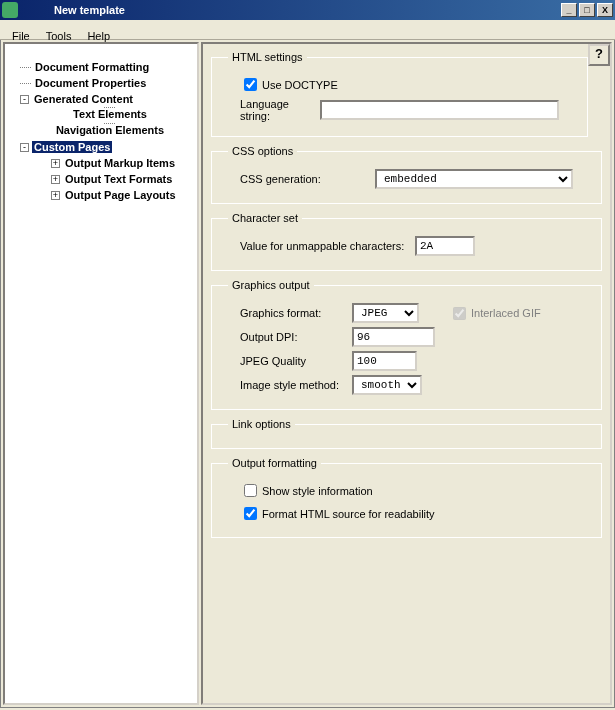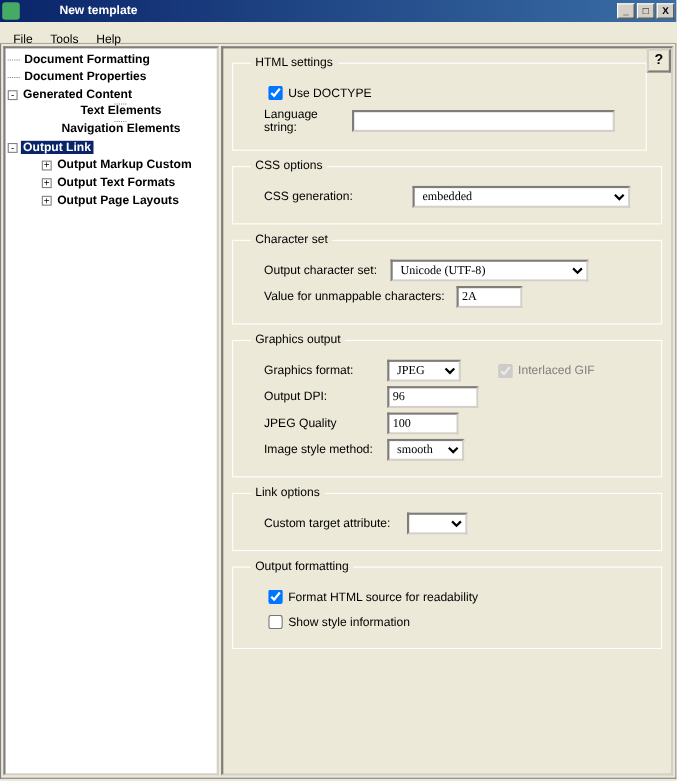--- a/index.html
+++ b/index.html
@@ -62,7 +62,7 @@
   background: white;
   border: 2px inset #d4d0c8;
   margin: 2px;
-  padding: 2px;
+  padding: 15px;
   overflow: auto;
 }
 .content-pane {

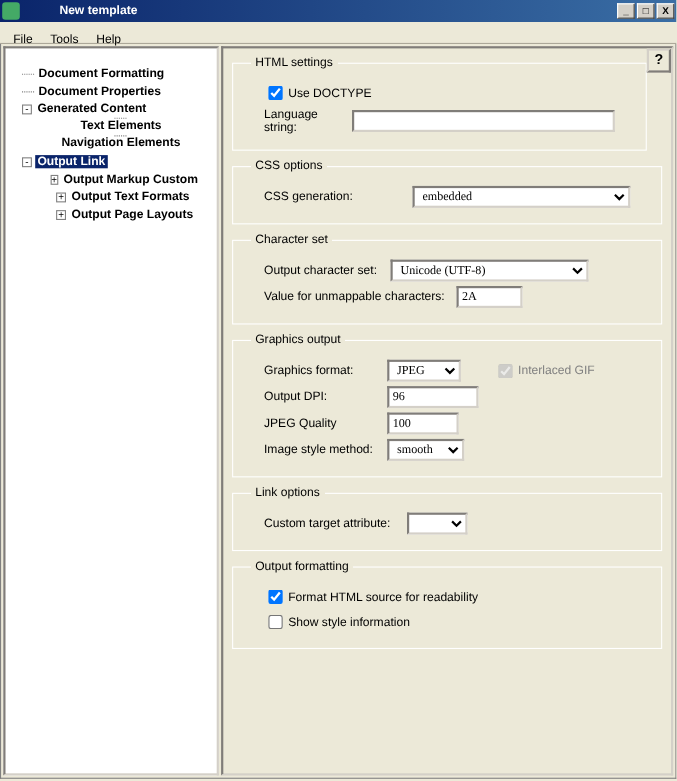--- a/index.html
+++ b/index.html
@@ -188,7 +188,7 @@
       </div>
     <div class="tree-row">
         <span class="tree-toggle">-</span>
-        <span class="tree-label selected">Output Link</span>
+        <span class="tree-label selected">Custom Pages</span>
       </div>
     <div class="tree-row indent2">
         <span class="tree-spacer"></span>

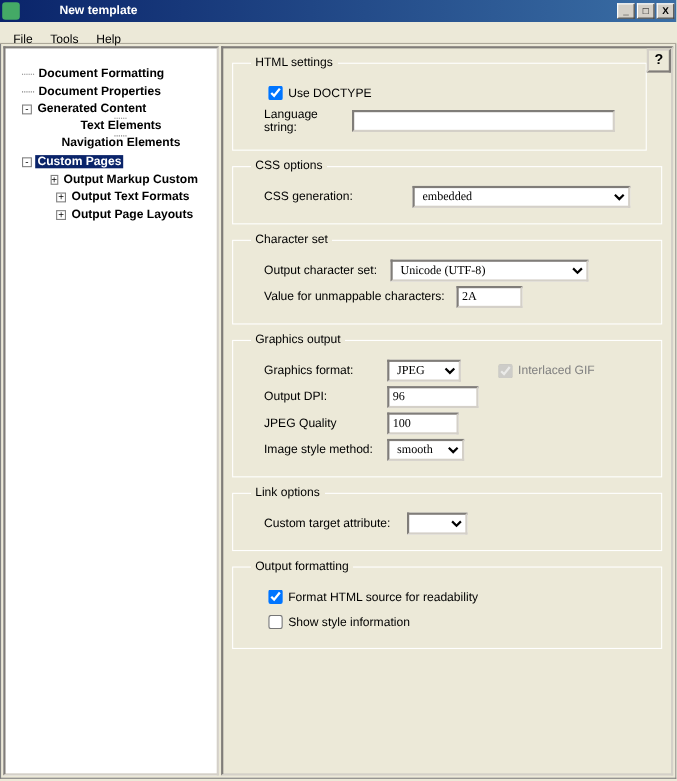--- a/index.html
+++ b/index.html
@@ -193,7 +193,7 @@
     <div class="tree-row indent2">
         <span class="tree-spacer"></span>
         <span class="tree-toggle">+</span>
-        <span class="tree-label">Output Markup Custom</span>
+        <span class="tree-label">Output Markup Items</span>
       </div>
     <div class="tree-row indent2">
         <span class="tree-spacer"></span>

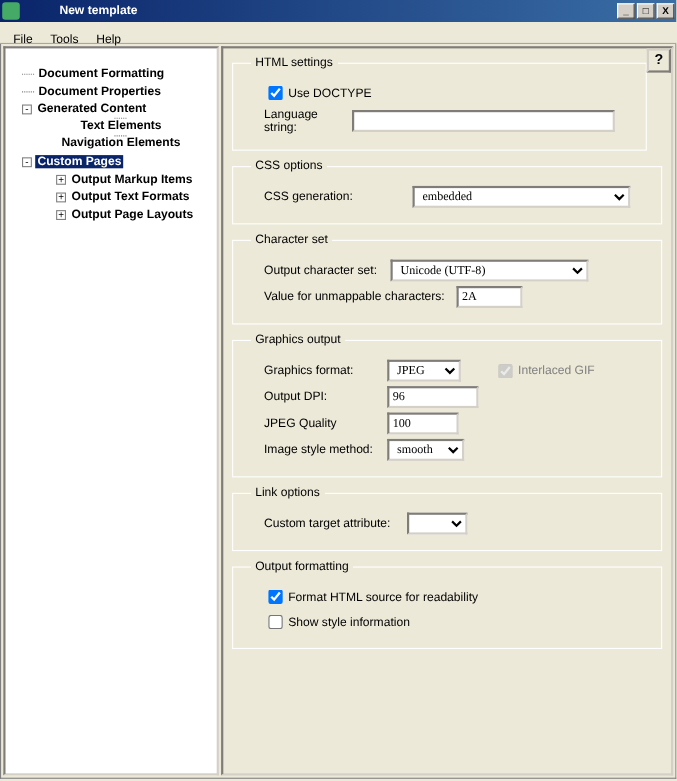--- a/index.html
+++ b/index.html
@@ -119,7 +119,7 @@
 .w120 { width: 115px; }
 .w110 { width: 112px; }
 input[type=text], select {
-  font-family: Liberation Serif, serif; font-size: 11px;
+  font-family: Liberation Mono, monospace; font-size: 11px;
   border: 2px inset #d4d0c8;
   background: white;
   padding: 1px 3px;

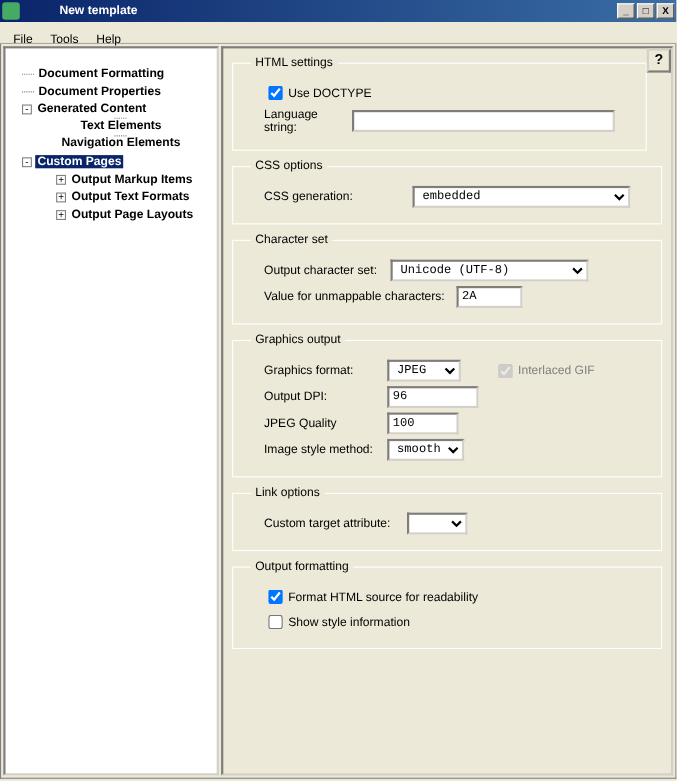--- a/index.html
+++ b/index.html
@@ -233,10 +233,6 @@
     <fieldset>
       <legend>Character set</legend>
       <div class="row">
-        <label class="lbl w120">Output character set:</label>
-        <select style="width:180px"><option>Unicode (UTF-8)</option></select>
-      </div>
-      <div class="row">
         <label class="lbl" style="width:175px">Value for unmappable characters:</label>
         <input type="text" style="width: 60px;" value="2A">
       </div>

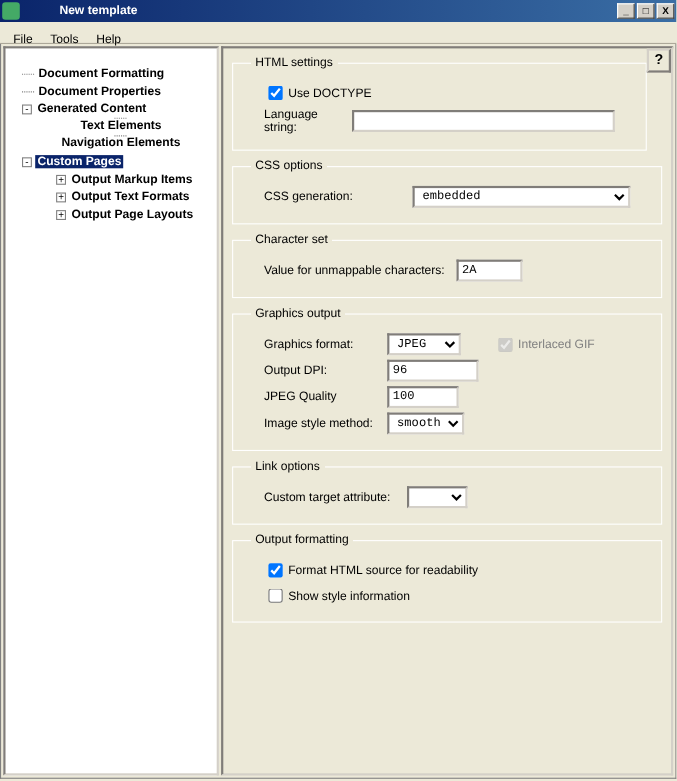--- a/index.html
+++ b/index.html
@@ -263,10 +263,6 @@
 
     <fieldset>
       <legend>Link options</legend>
-      <div class="row">
-        <label class="lbl" style="width:130px">Custom target attribute:</label>
-        <select style="width:55px"><option></option></select>
-      </div>
     </fieldset>
 
     <fieldset>

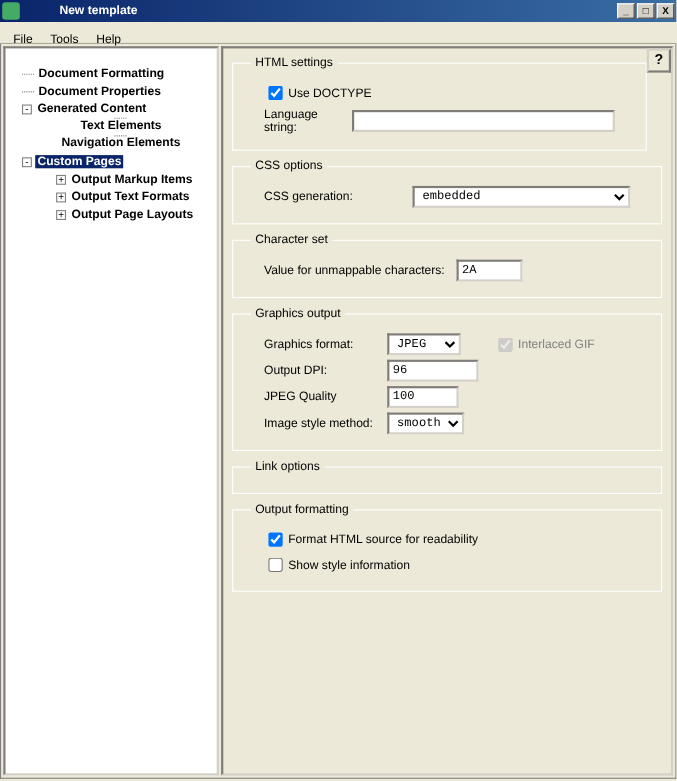--- a/index.html
+++ b/index.html
@@ -268,13 +268,13 @@
     <fieldset>
       <legend>Output formatting</legend>
       <div class="row">
+        <input type="checkbox" class="cb" style="">
+        <span>Show style information</span>
+      </div>
+      <div class="row">
         <input type="checkbox" class="cb" checked="" style="">
         <span>Format HTML source for readability</span>
       </div>
-      <div class="row">
-        <input type="checkbox" class="cb" style="">
-        <span>Show style information</span>
-      </div>
     </fieldset>
 
   </div>

